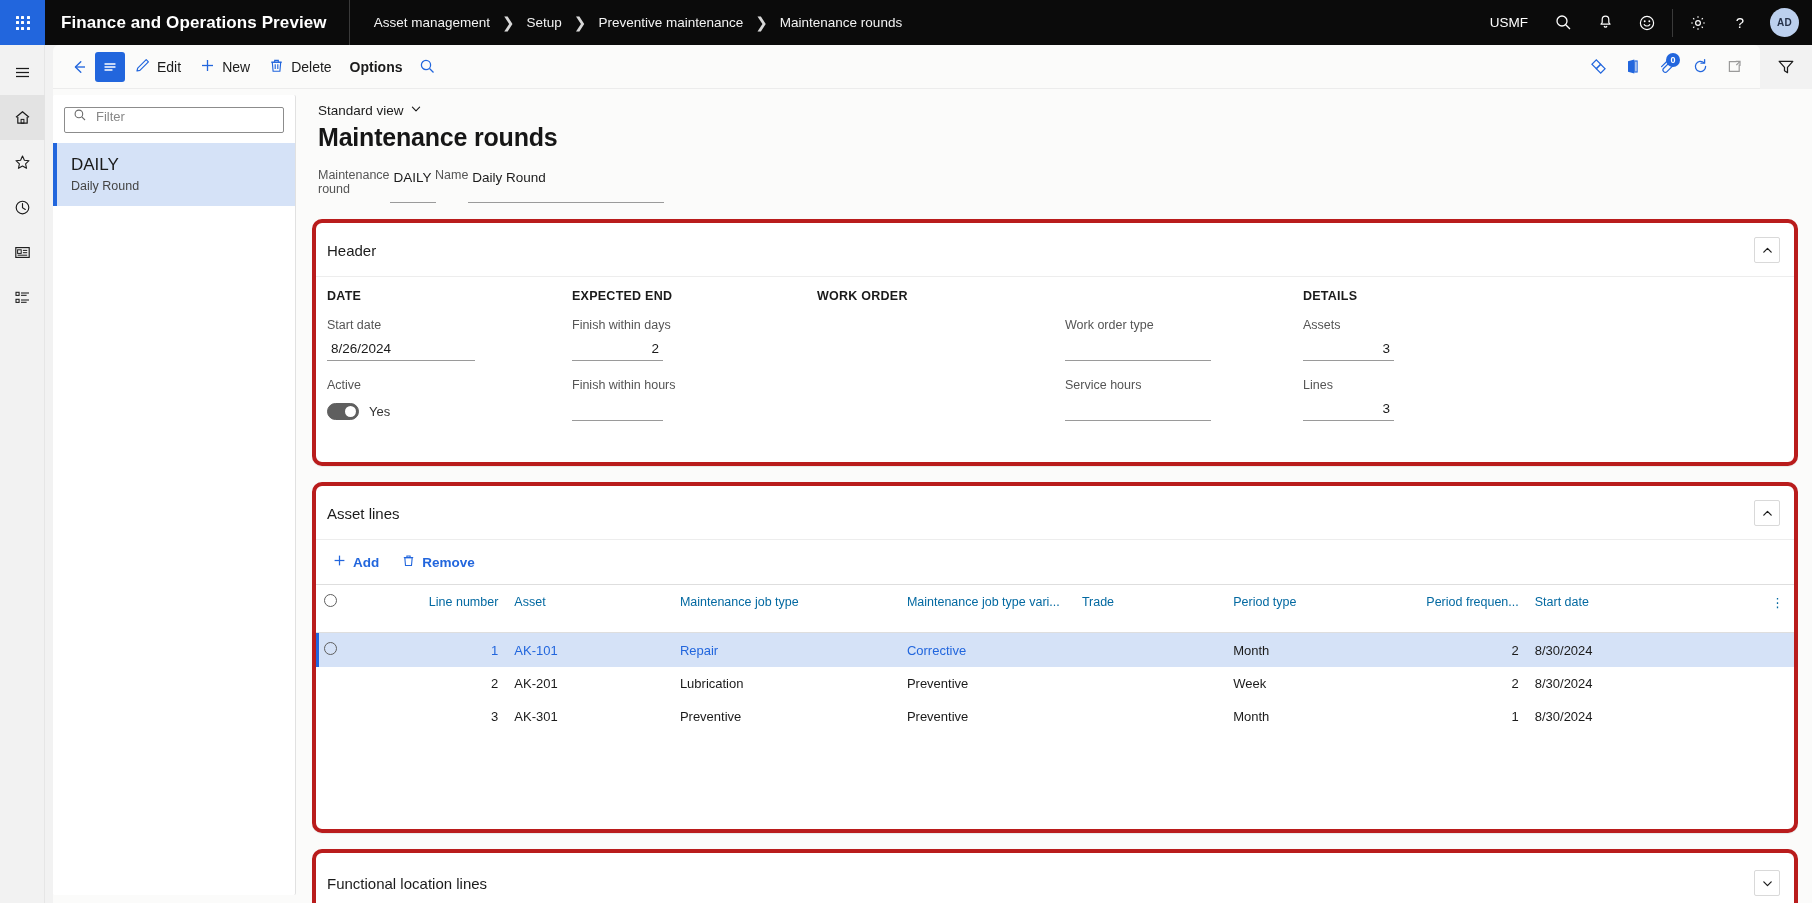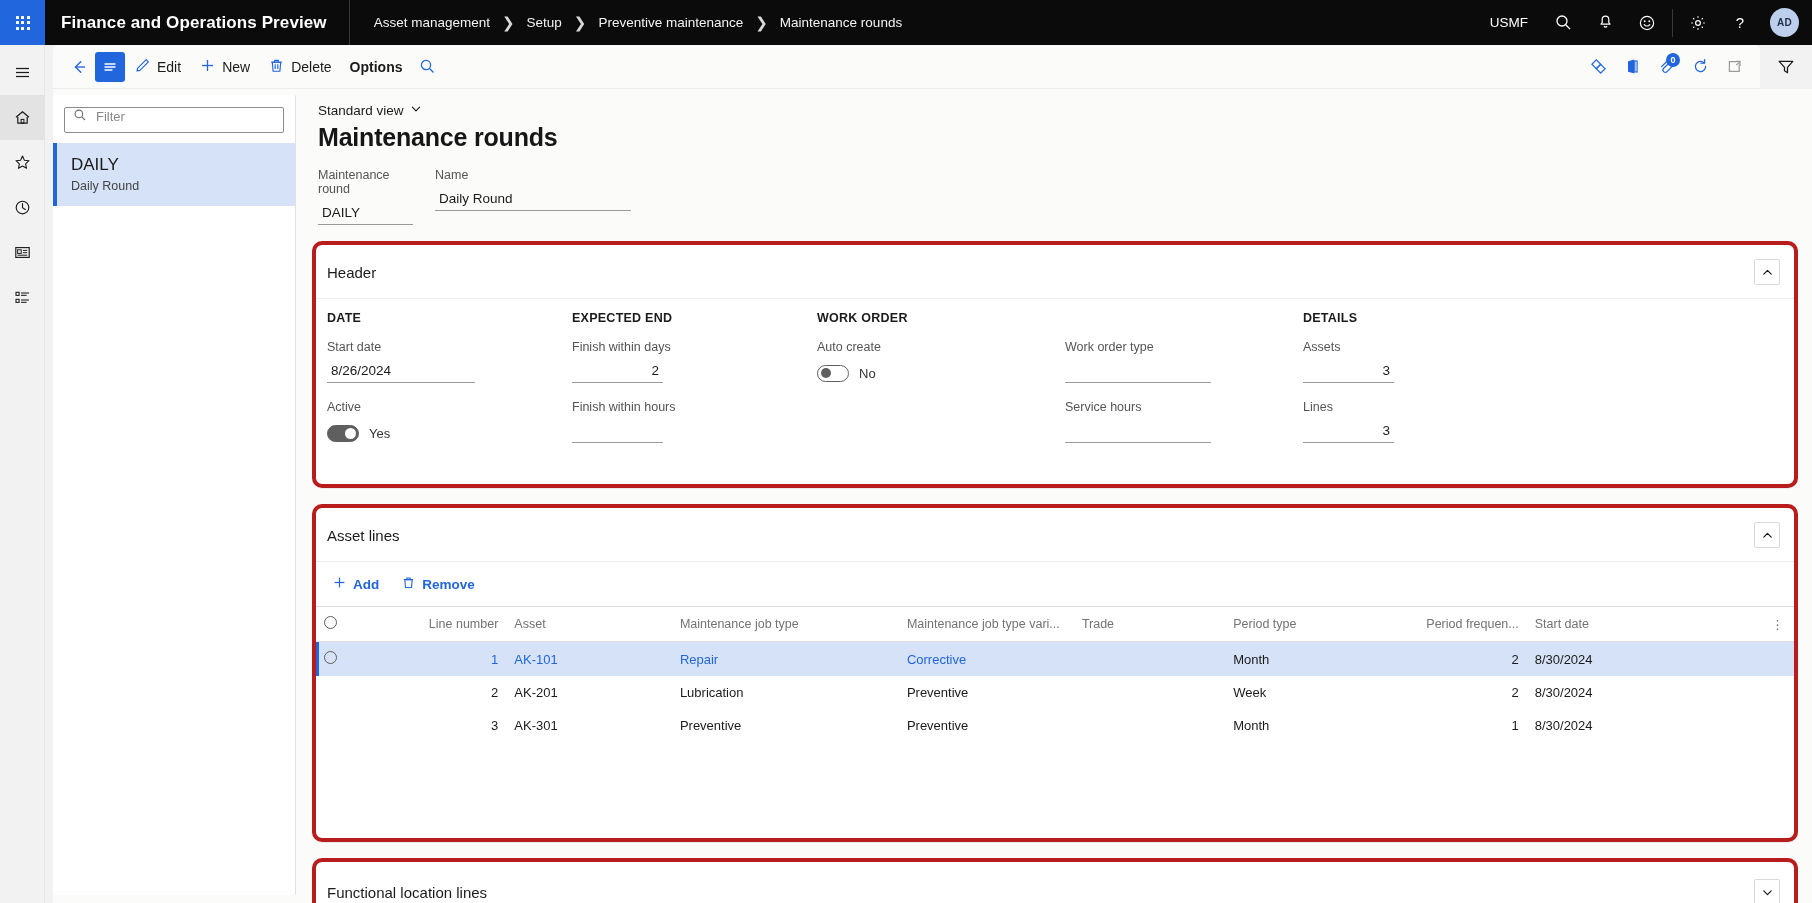--- a/index.html
+++ b/index.html
@@ -243,7 +243,7 @@
   .hdr-fields {
     display:flex; padding: 16px 0 0 22px; gap: 0;
   }
-  .hf { display:flex; flex-direction:column; }
+  .hf { display:flex; flex-direction:row; }
   .hf .lbl { font-size:12.5px; color:#555; margin-bottom: 7px; }
   .hf .val {
     font-size:13.5px; color:#1b1b1b;

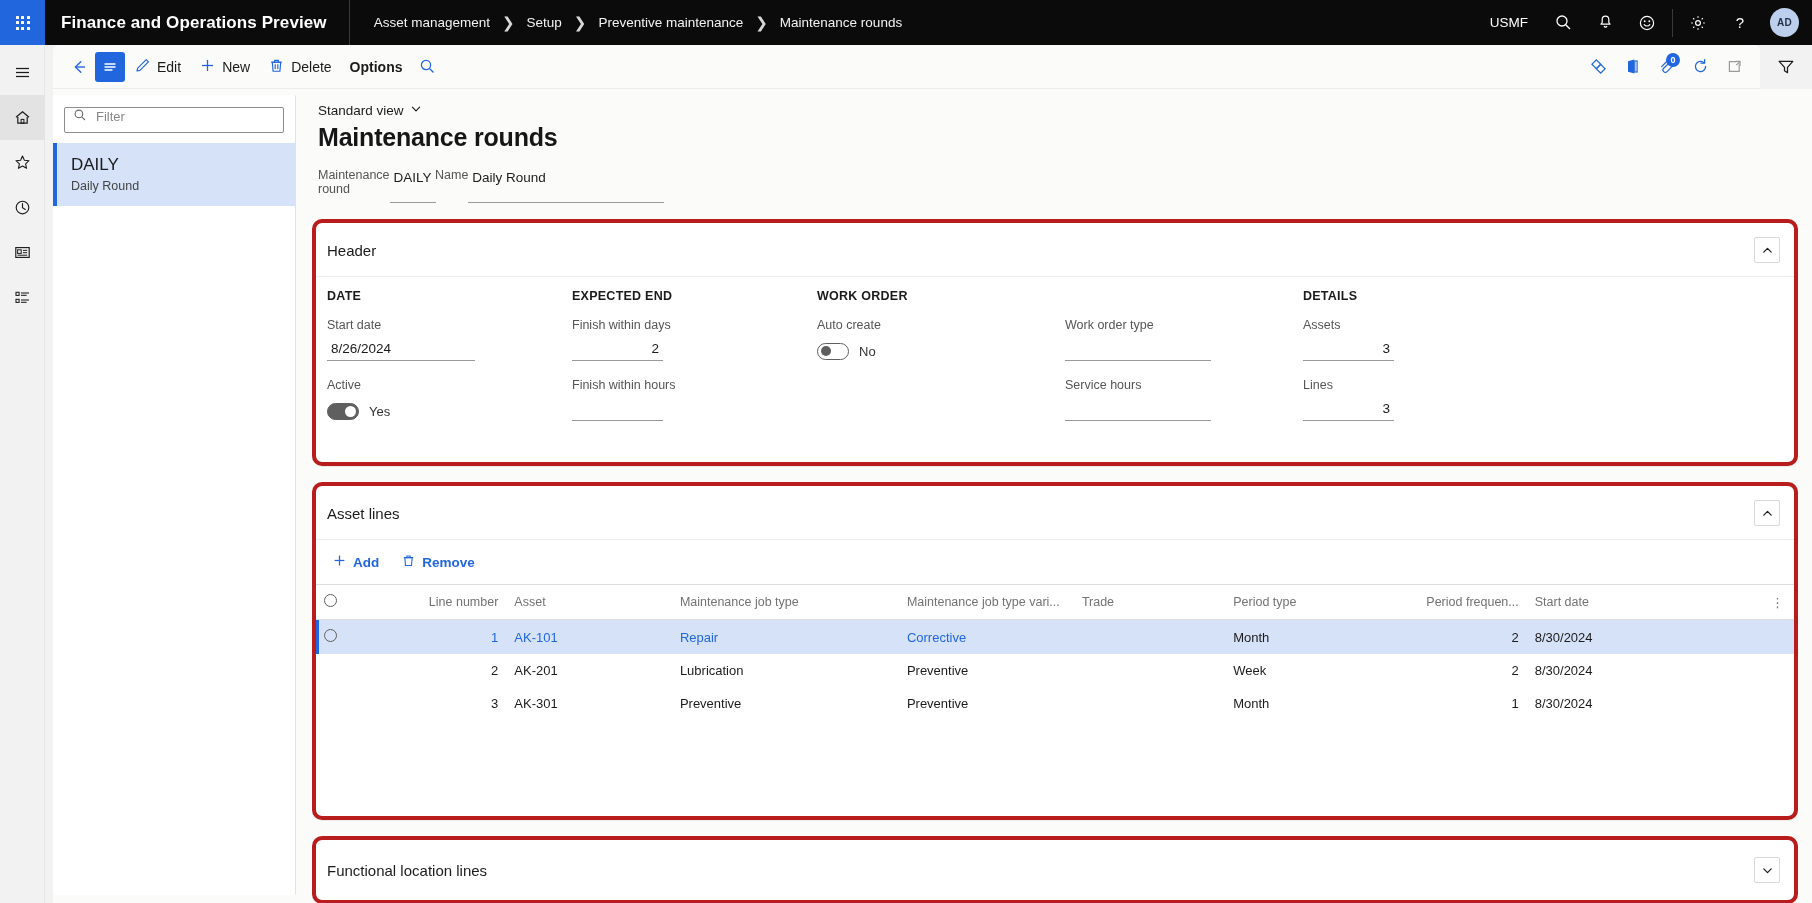--- a/index.html
+++ b/index.html
@@ -710,15 +710,6 @@
 
               <div class="hcol hcol-wo">
                 <div class="group-label">WORK ORDER</div>
-                <div class="field">
-                  <div class="flbl">Auto create</div>
-                  <div class="toggle-row">
-                    <span class="toggle off">
-                        <i class="knob"></i>
-                      </span>
-                    <span class="toggle-label">No</span>
-                  </div>
-                </div>
               </div>
 
               <div class="hcol hcol-wotype">

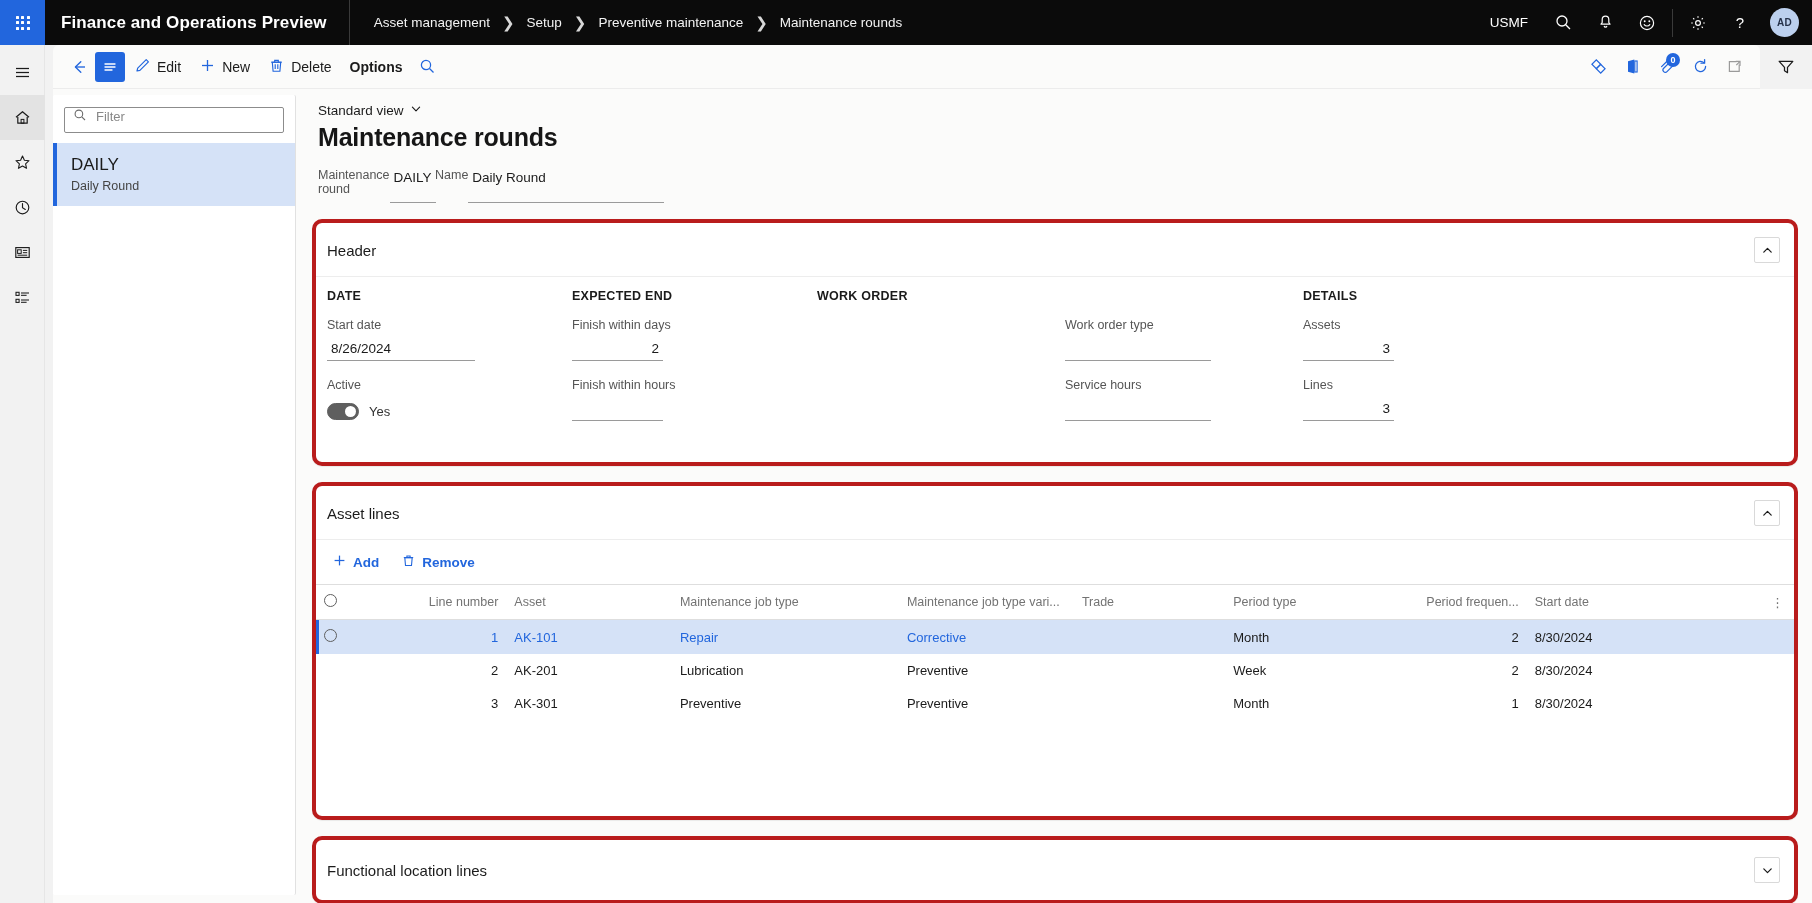--- a/index.html
+++ b/index.html
@@ -343,9 +343,9 @@
   }
   table.dg { width:100%; border-collapse: collapse; table-layout: fixed; }
   table.dg th {
-    font-size:12.5px; font-weight:400; color:#737373;
+    font-size:12.5px; font-weight:400; color:#0369a1;
     text-align:left;
-    padding: 9px 8px 9px 8px;
+    padding: 9px 8px 22px 8px;
     border-top:1px solid #dedede;
     border-bottom:1px solid #dedede;
     background:#ffffff;

